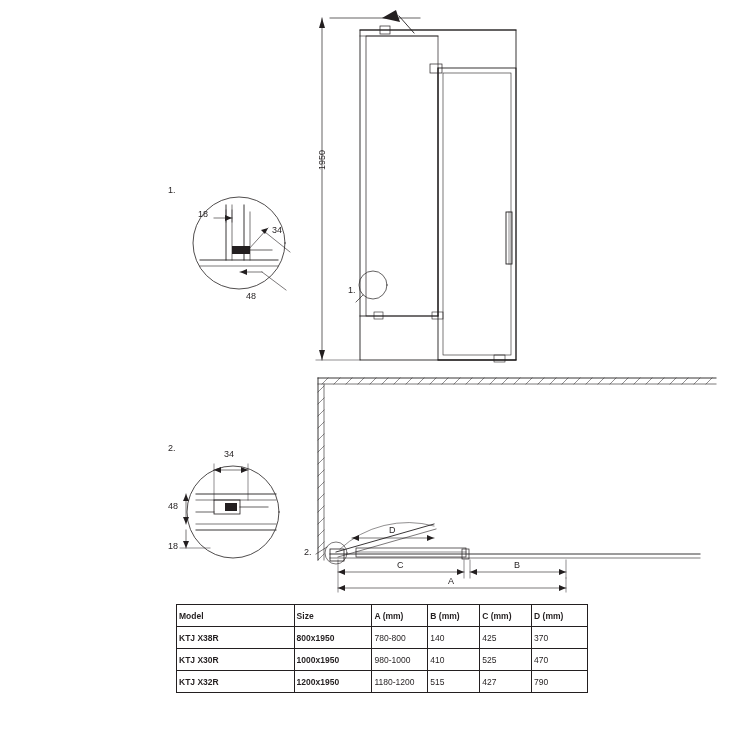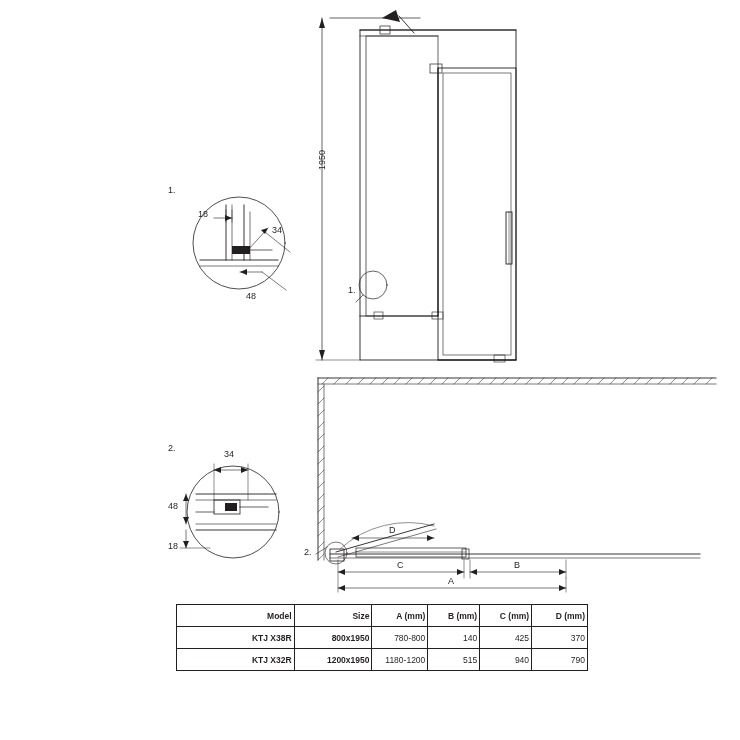--- a/index.html
+++ b/index.html
@@ -49,7 +49,7 @@
   }
   table.spec th, table.spec td {
     border: 1px solid #231f20;
-    text-align: right;
+    text-align: left;
     height: 21px;
     padding: 0 2px;
     font-weight: normal;

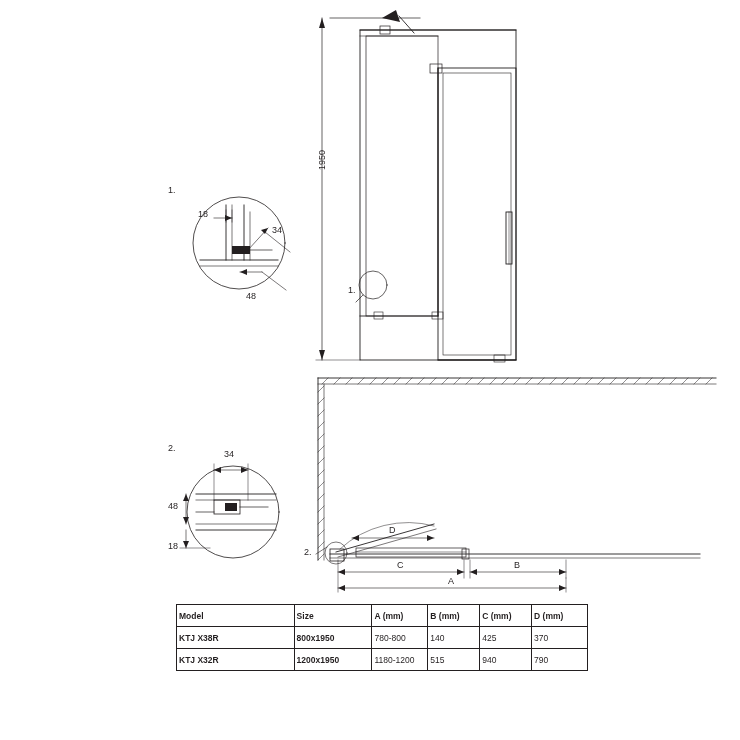--- a/index.html
+++ b/index.html
@@ -314,6 +314,14 @@
         <td>370</td>
       </tr>
       <tr>
+        <td class="model">KTJ X30R</td>
+        <td class="size">1000x1950</td>
+        <td>980-1000</td>
+        <td>410</td>
+        <td>525</td>
+        <td>470</td>
+      </tr>
+      <tr>
         <td class="model">KTJ X32R</td>
         <td class="size">1200x1950</td>
         <td>1180-1200</td>

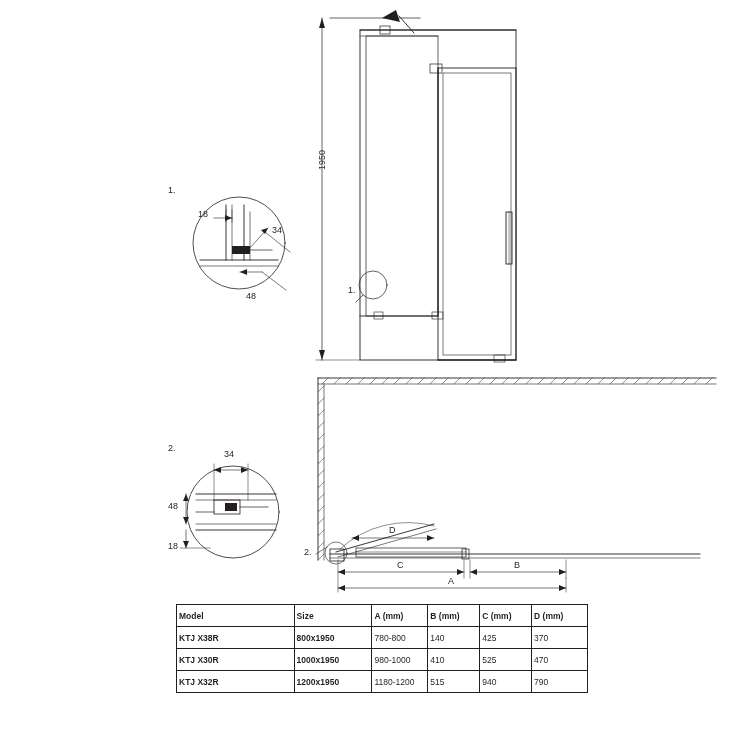--- a/index.html
+++ b/index.html
@@ -326,7 +326,7 @@
         <td class="size">1200x1950</td>
         <td>1180-1200</td>
         <td>515</td>
-        <td>940</td>
+        <td>427</td>
         <td>790</td>
       </tr>
     </tbody>

